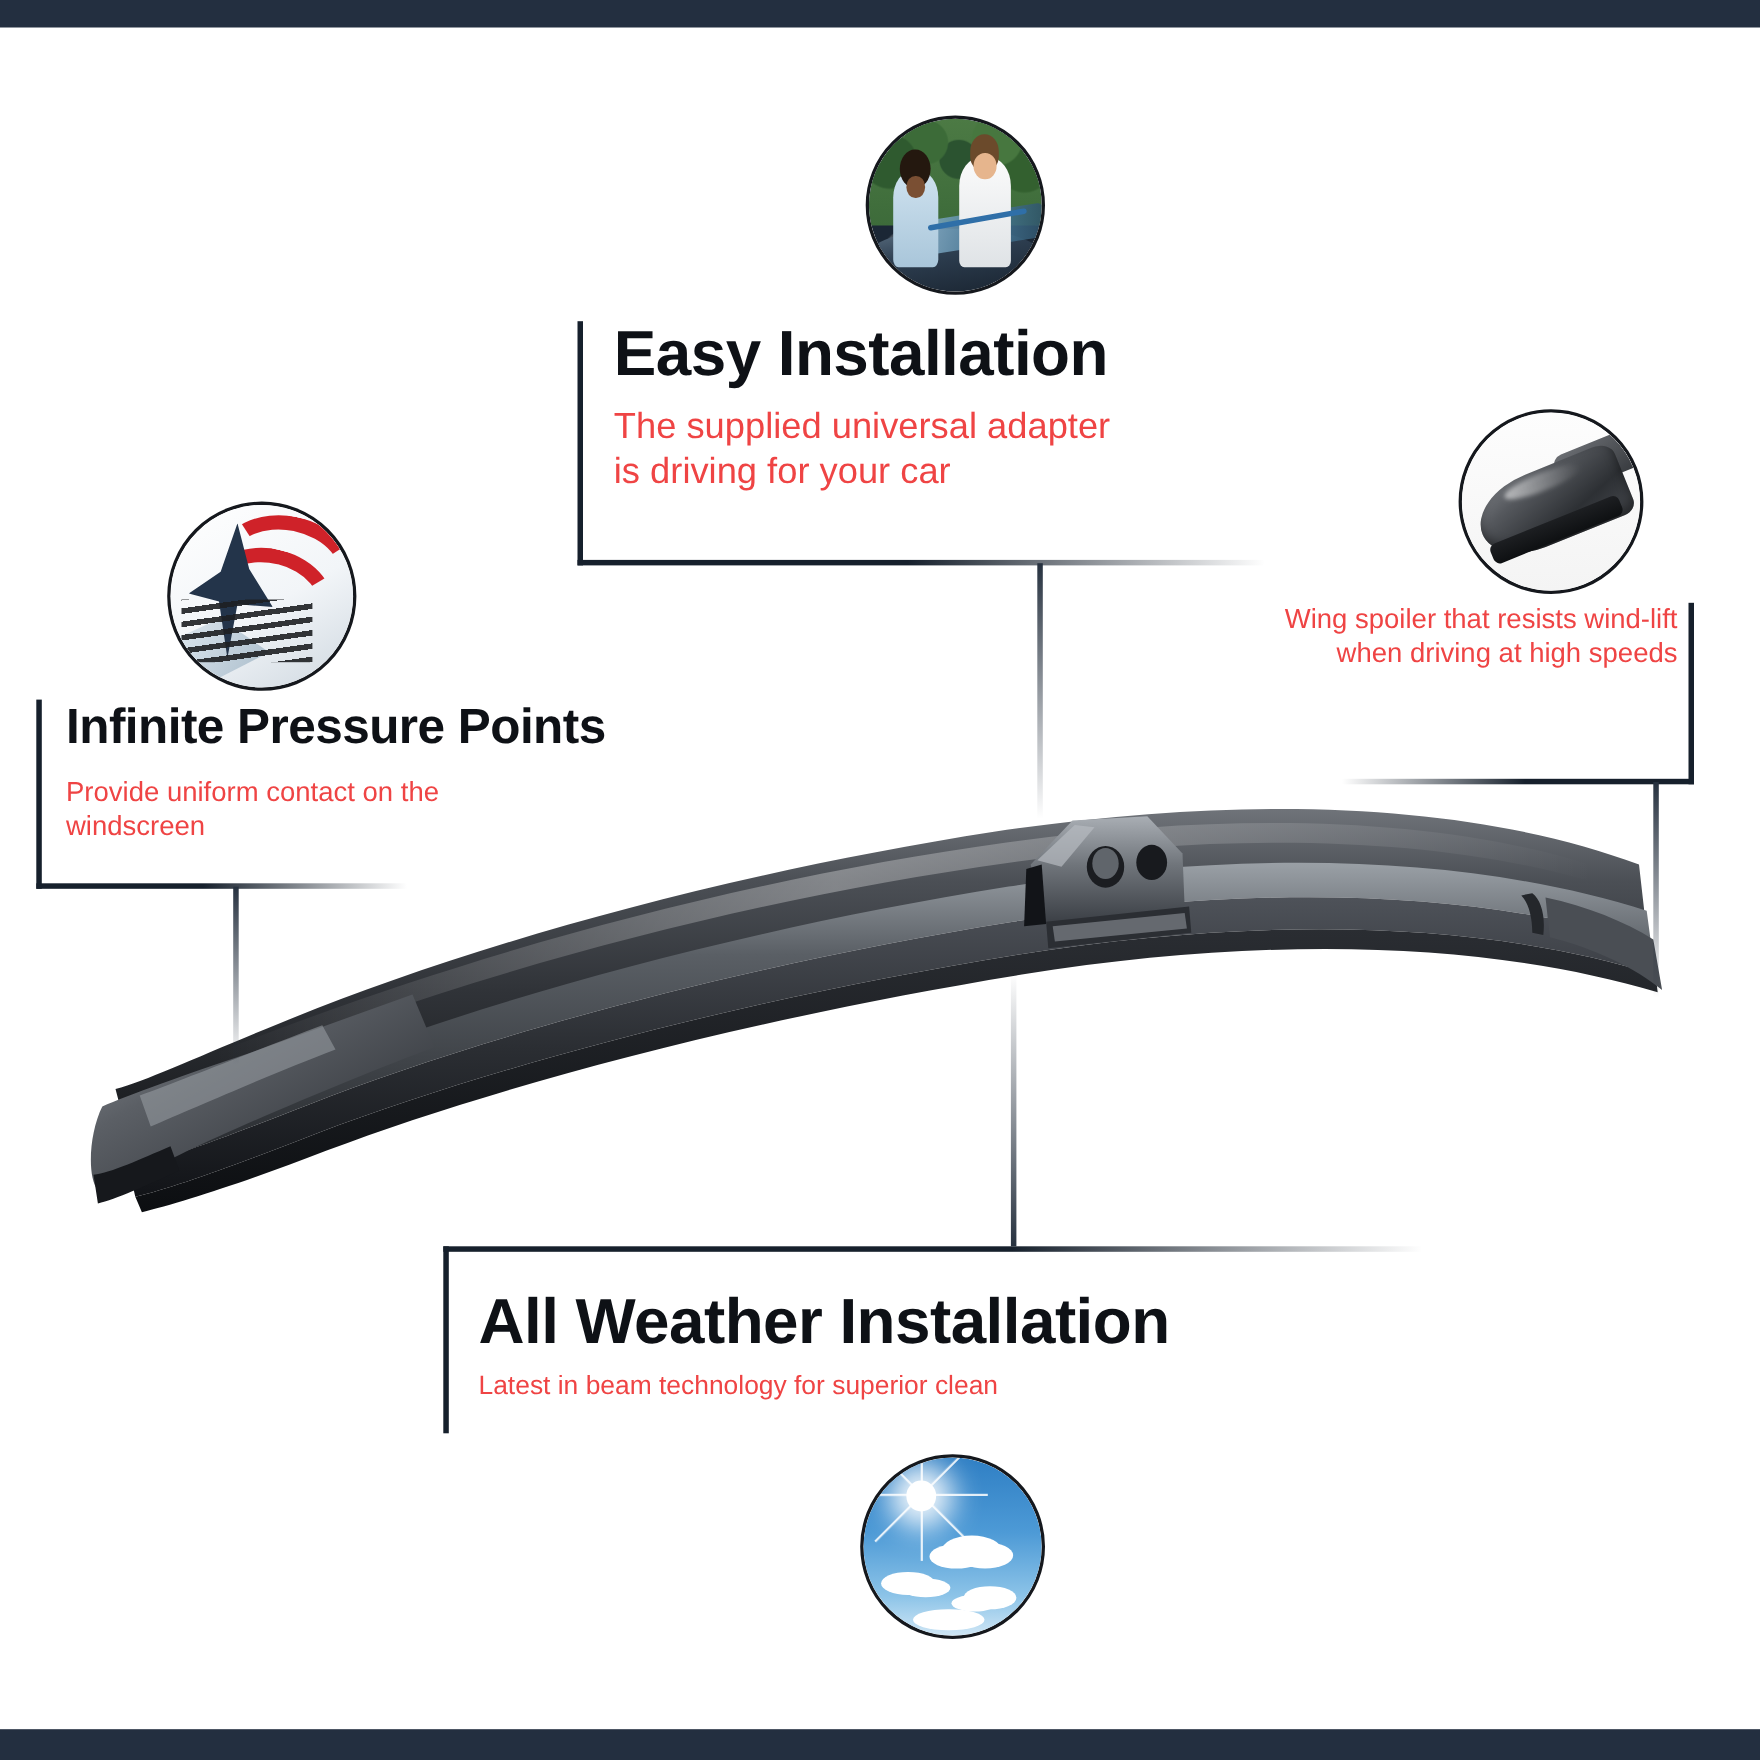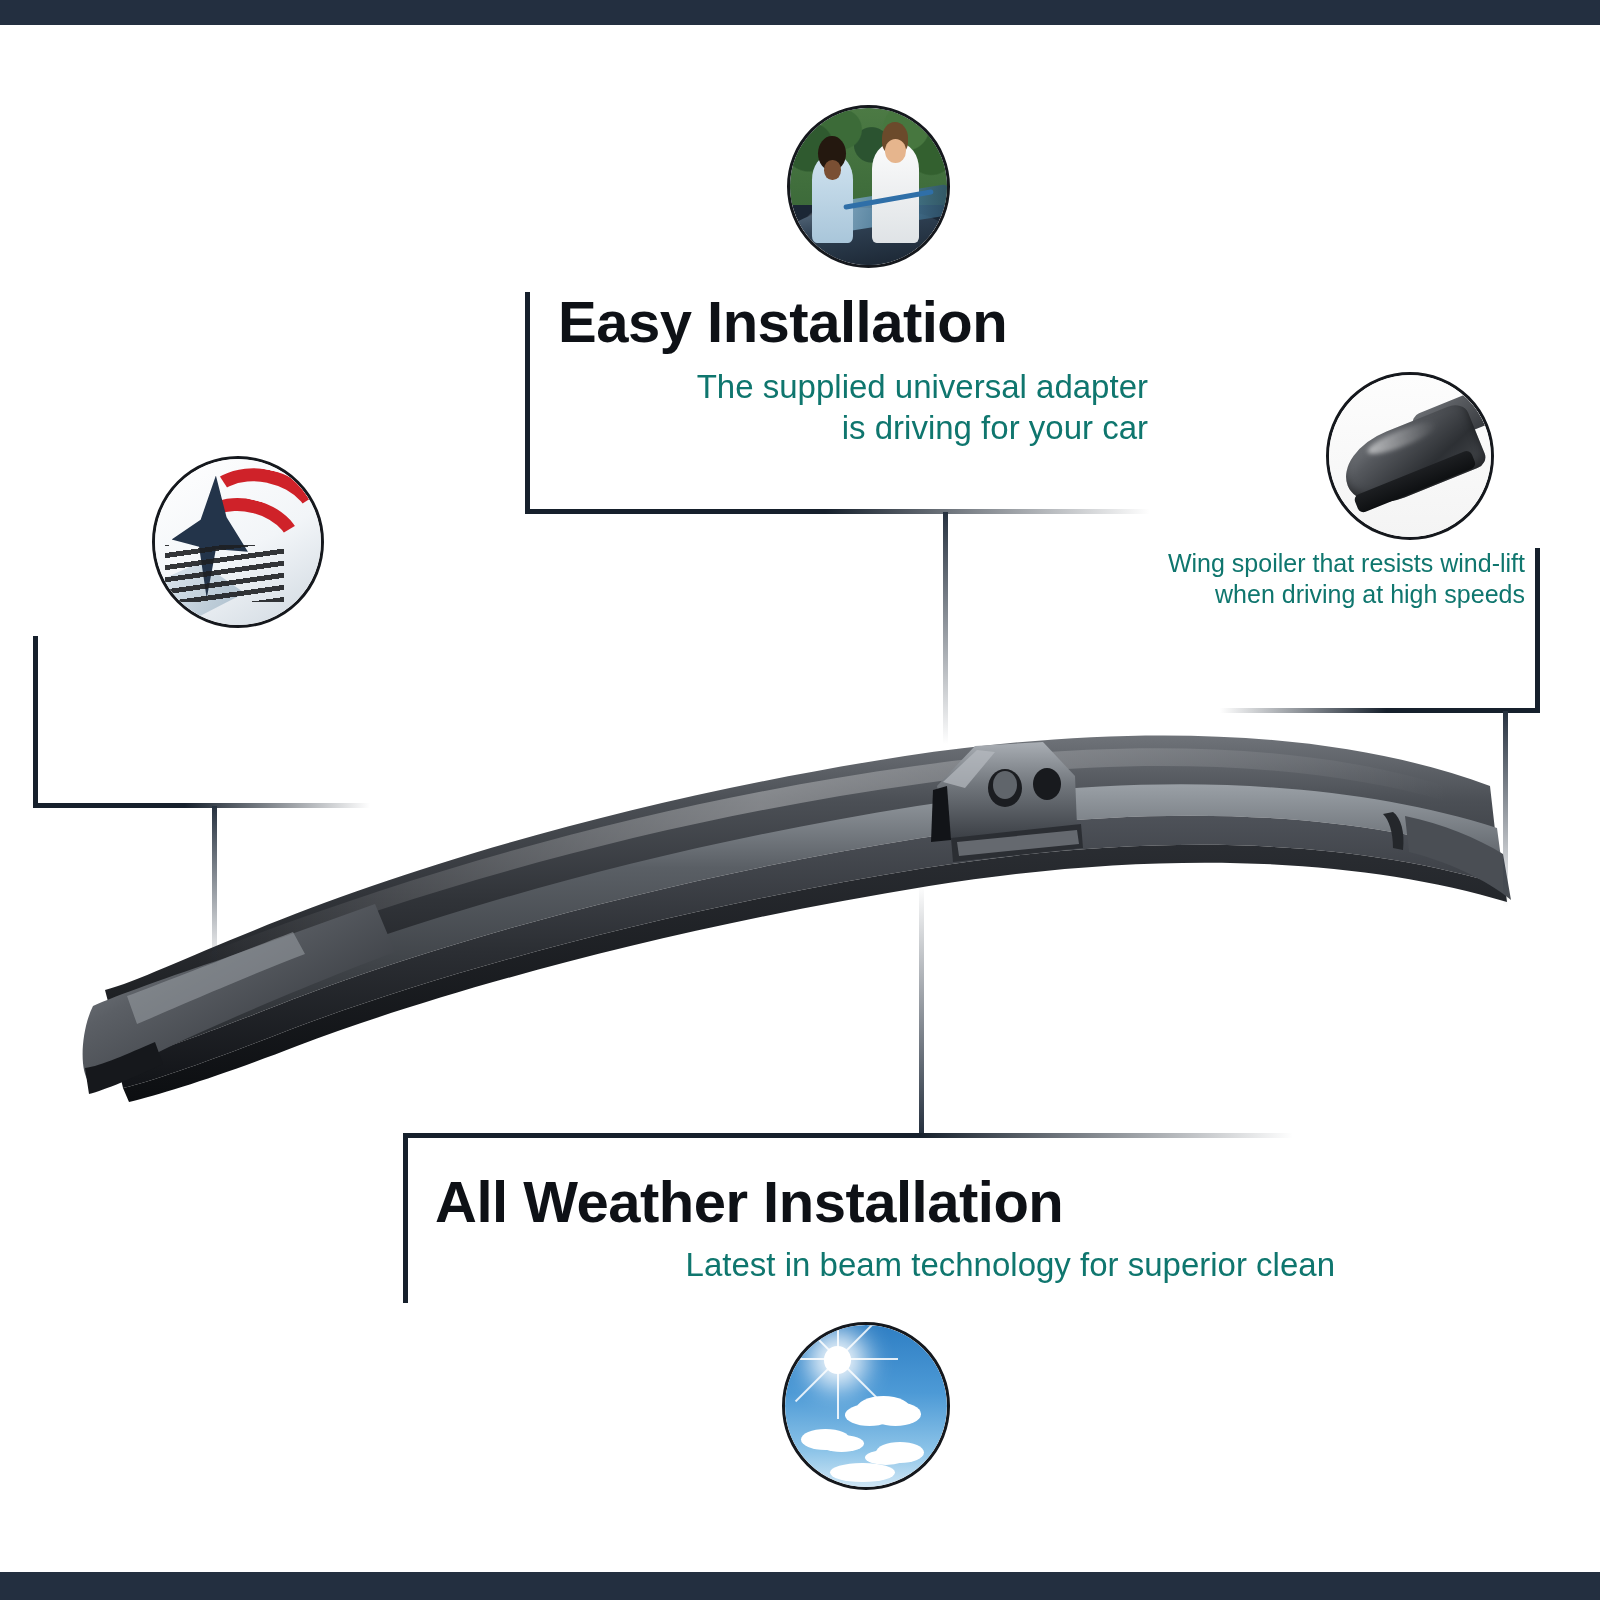--- a/index.html
+++ b/index.html
@@ -116,7 +116,7 @@
   
   .callout{position:absolute;}
   .callout .title{font-weight:bold;color:#0e1116;letter-spacing:-.5px;line-height:1.05;}
-  .callout .sub{color:#0f766e;line-height:1.24;text-align:right;}
+  .callout .sub{color:#ef4444;line-height:1.24;}
 
   
   .frame{position:absolute;}

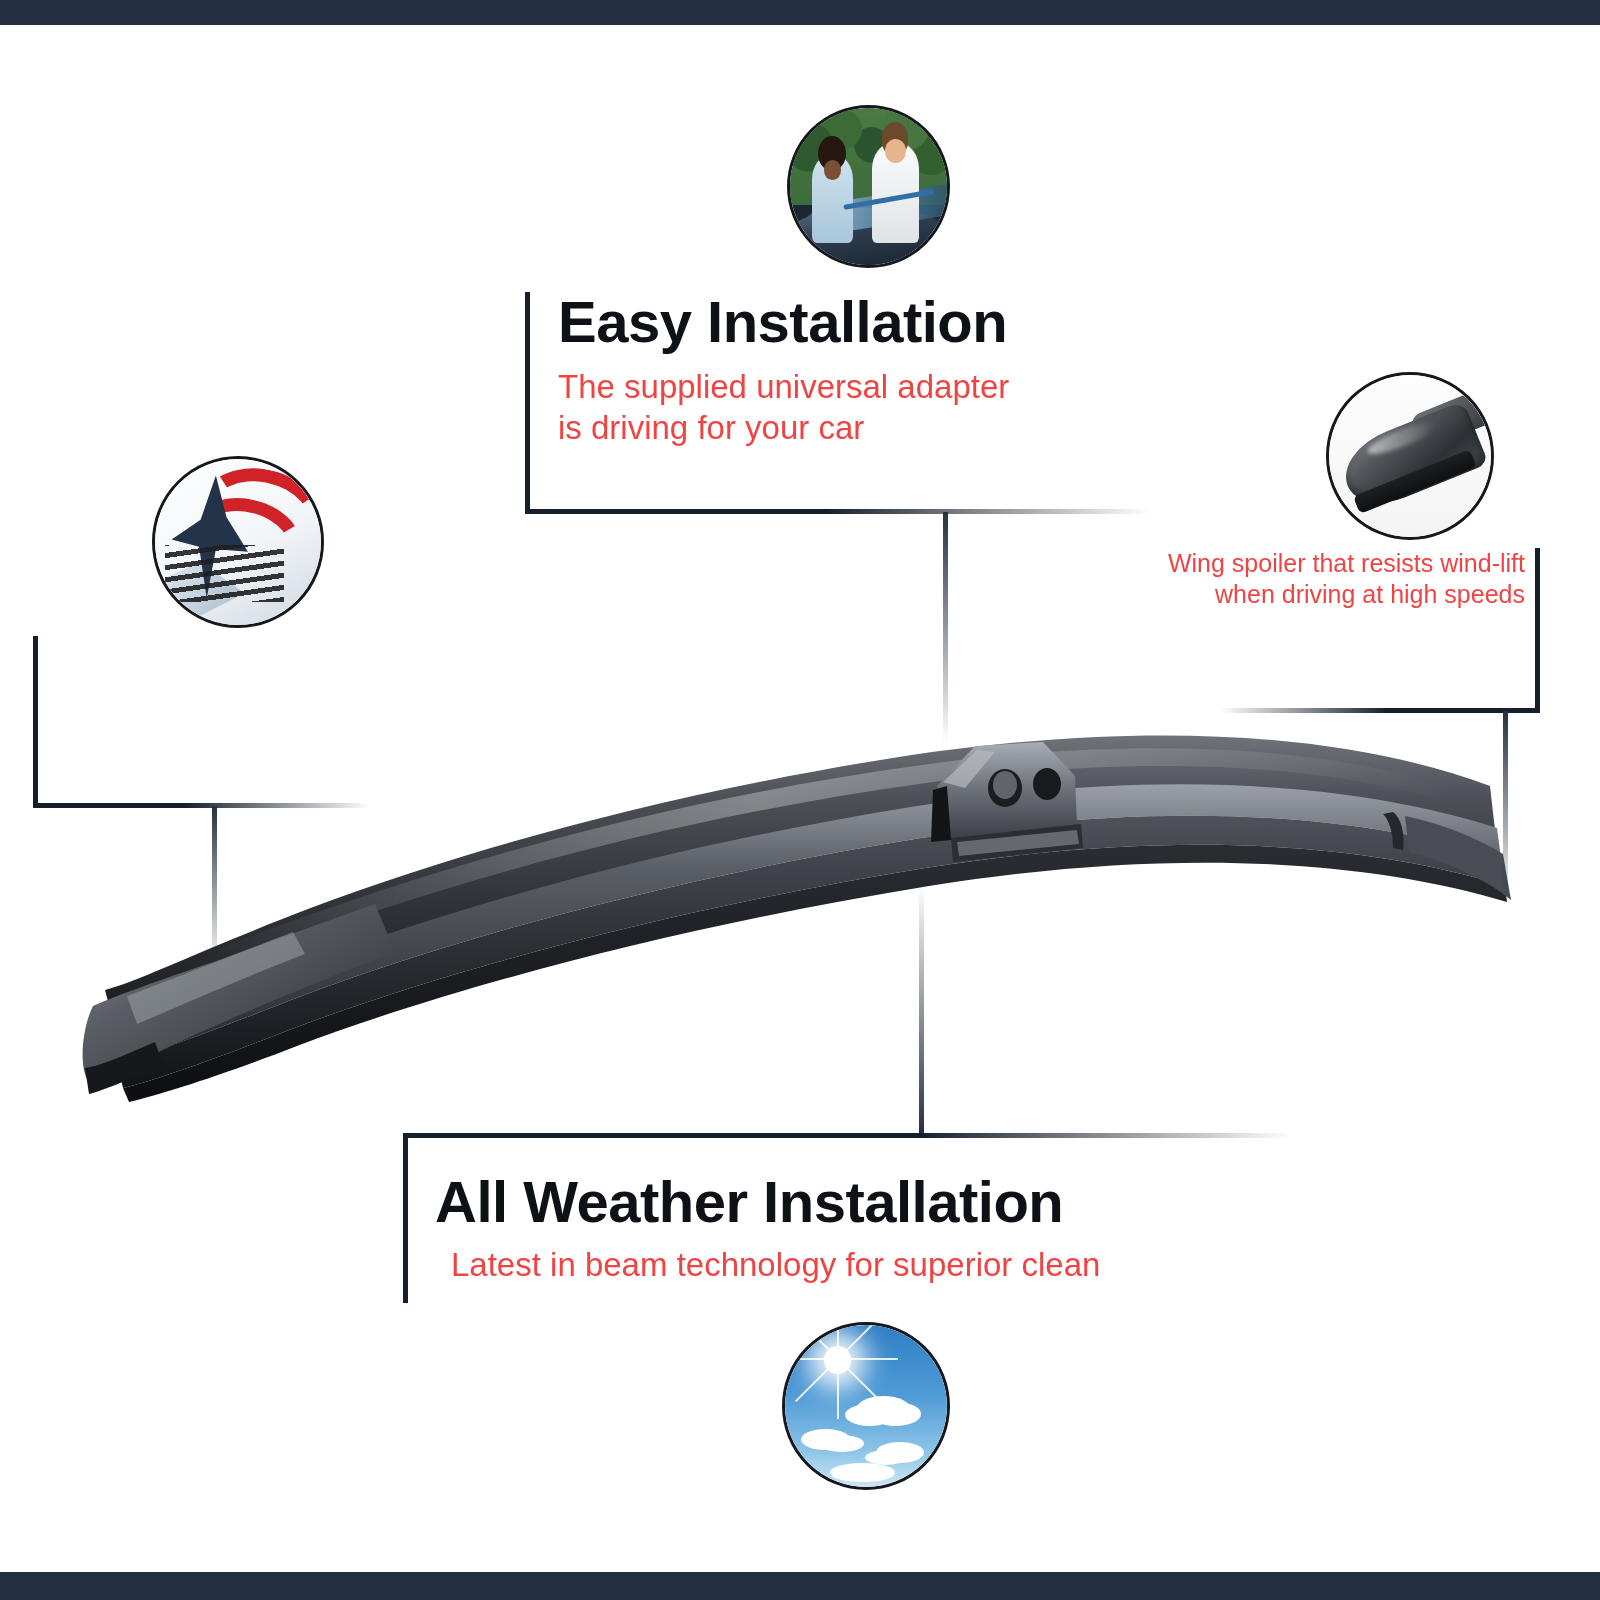--- a/index.html
+++ b/index.html
@@ -302,6 +302,11 @@
   <div class="stem" style="left:212px;top:806px;height:162px;
        background:linear-gradient(180deg,#26313f 0%,rgba(38,49,63,0) 100%);"></div>
 
+  <div class="callout" style="left:60px;top:636px;width:640px;text-align:left;">
+    <div class="title" style="font-size:45px;">Infinite Pressure Points</div>
+    <div class="sub" style="font-size:25px;margin-top:22px;">Provide uniform contact on the</div>
+    <div class="sub" style="font-size:25px;">windscreen</div>
+  </div>
 
   <div class="stem" style="left:919px;top:885px;height:248px;
        background:linear-gradient(0deg,#26313f 0%,rgba(38,49,63,0) 100%);"></div>

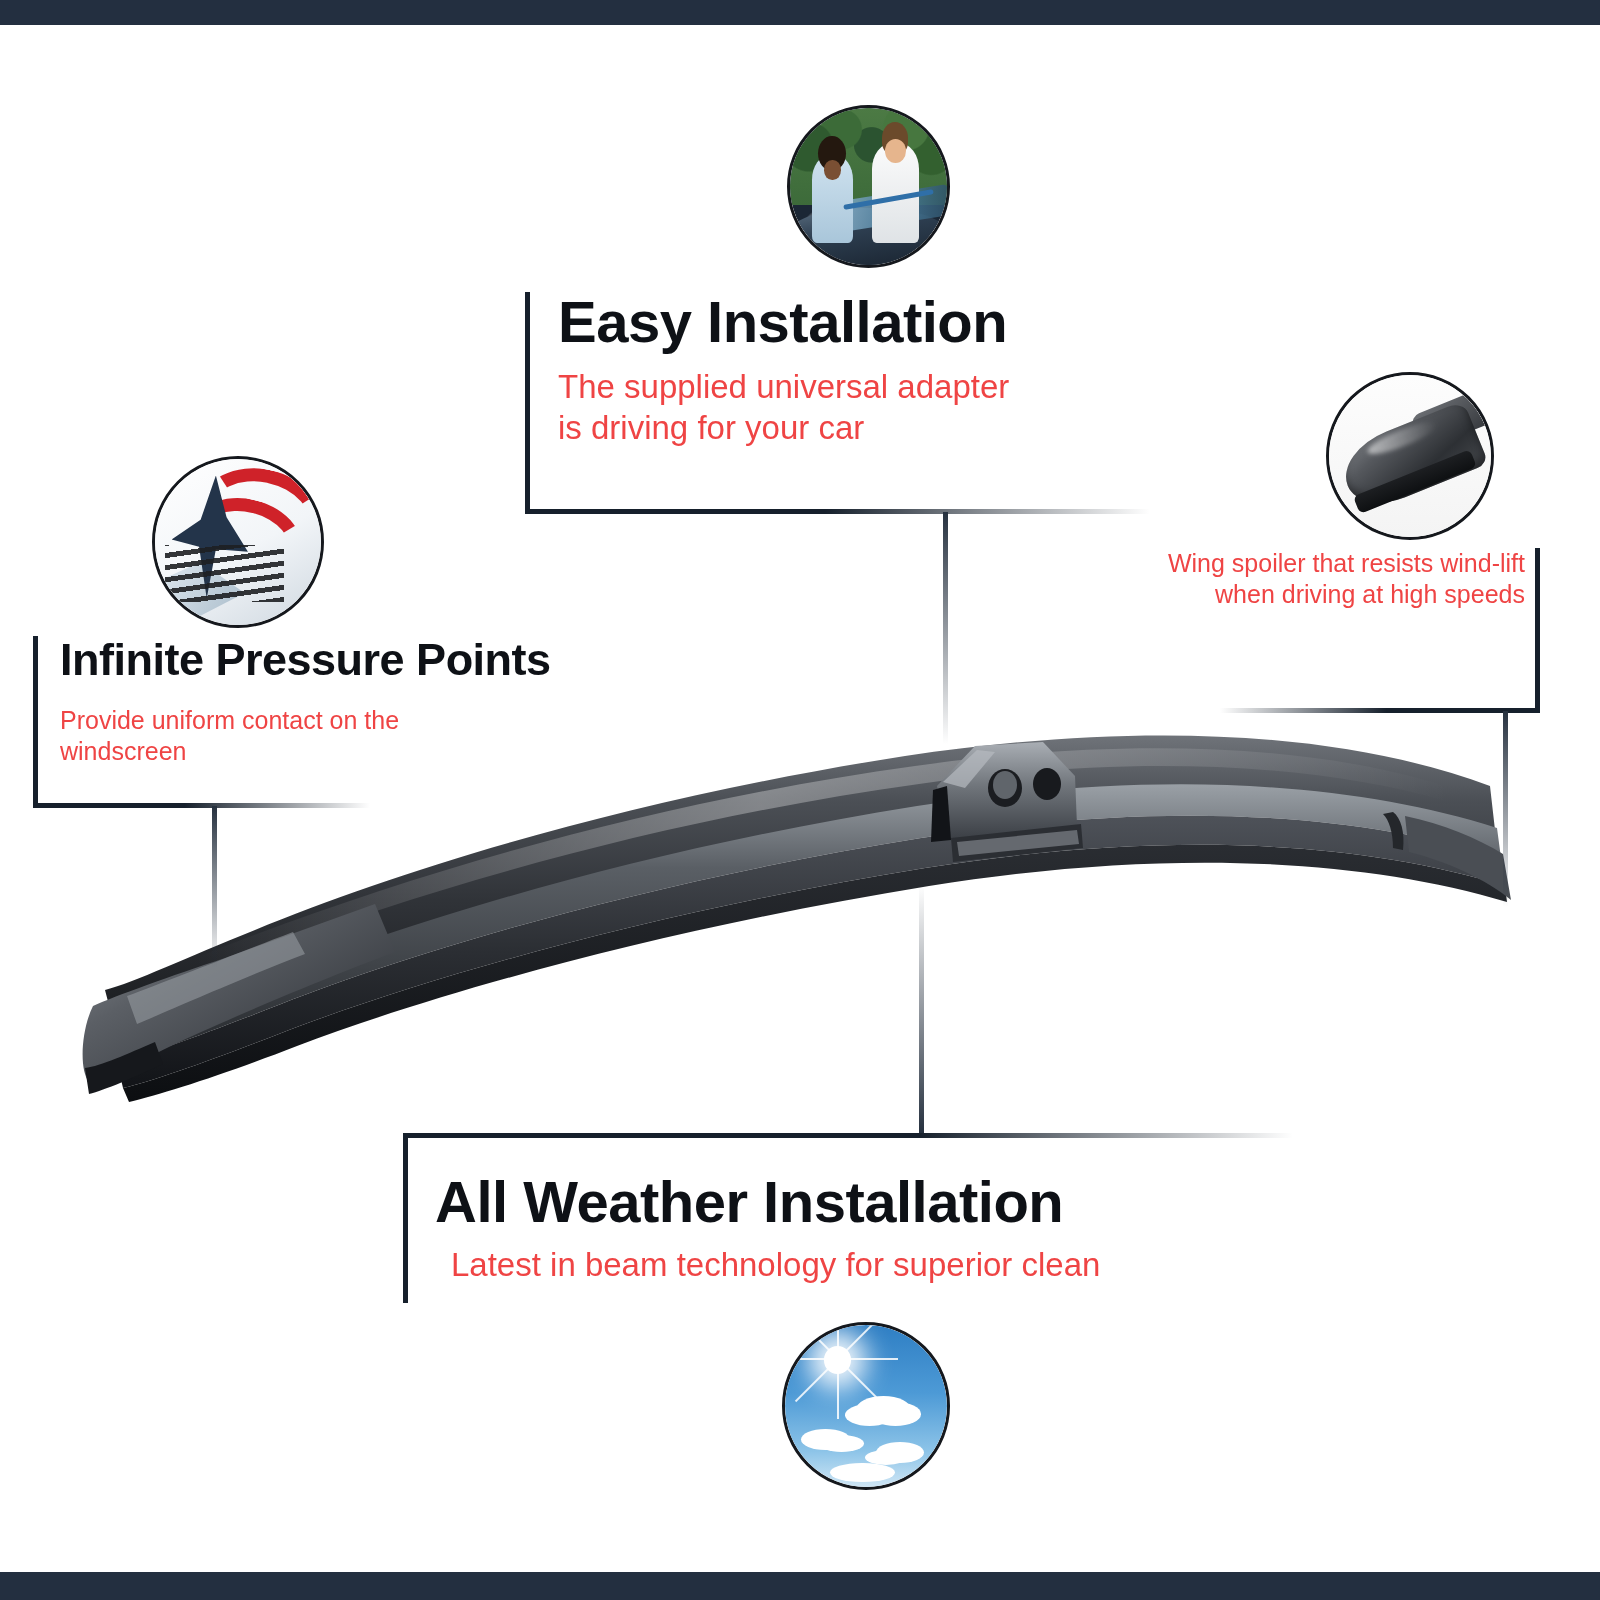--- a/index.html
+++ b/index.html
@@ -319,7 +319,7 @@
 
   <div class="callout" style="left:435px;top:1172px;width:900px;text-align:left;">
     <div class="title" style="font-size:58px;">All Weather Installation</div>
-    <div class="sub" style="font-size:33px;margin-top:12px;margin-left:16px;">Latest in beam technology for superior clean</div>
+    <div class="sub" style="font-size:24px;margin-top:12px;">Latest in beam technology for superior clean</div>
   </div>
 
   <div class="badge" style="left:782px;top:1322px;width:168px;height:168px;">

